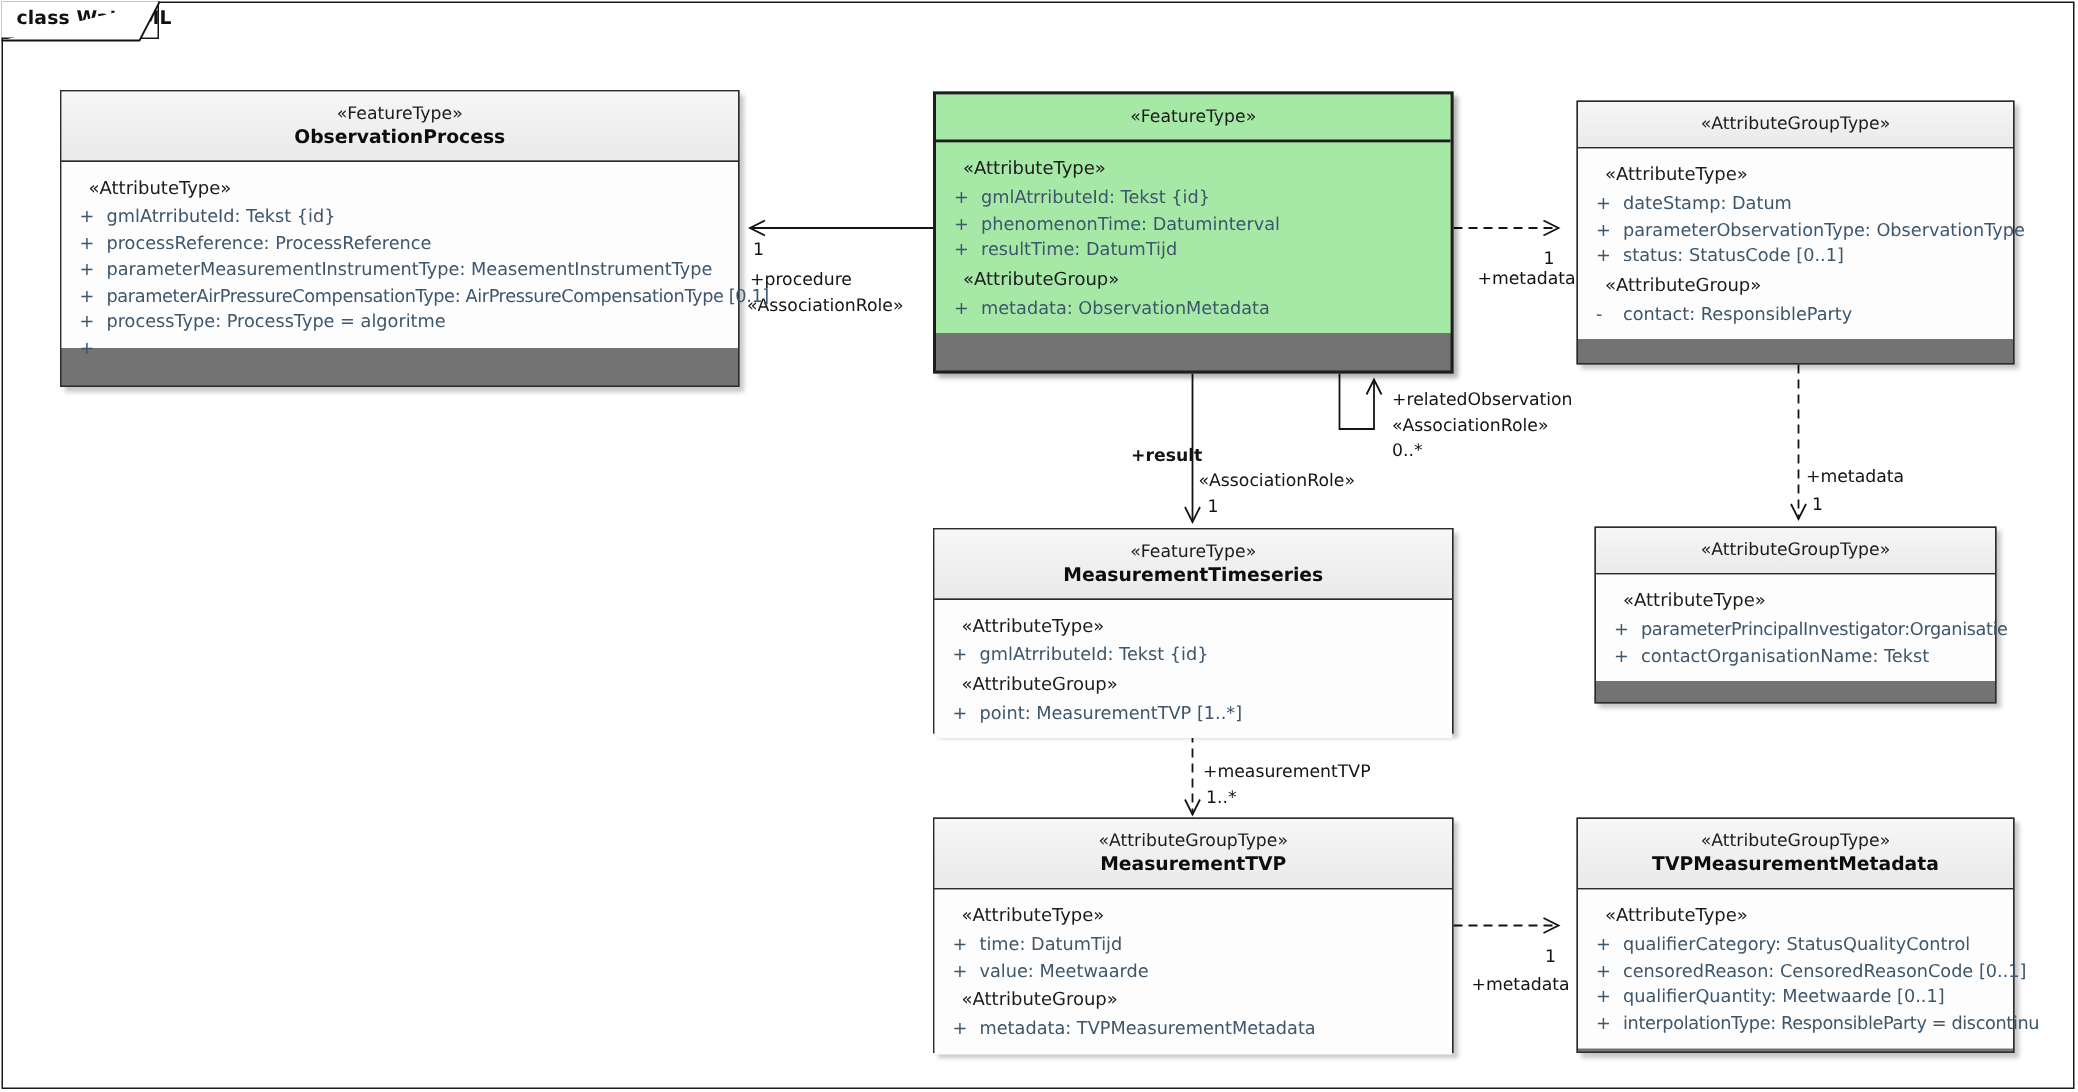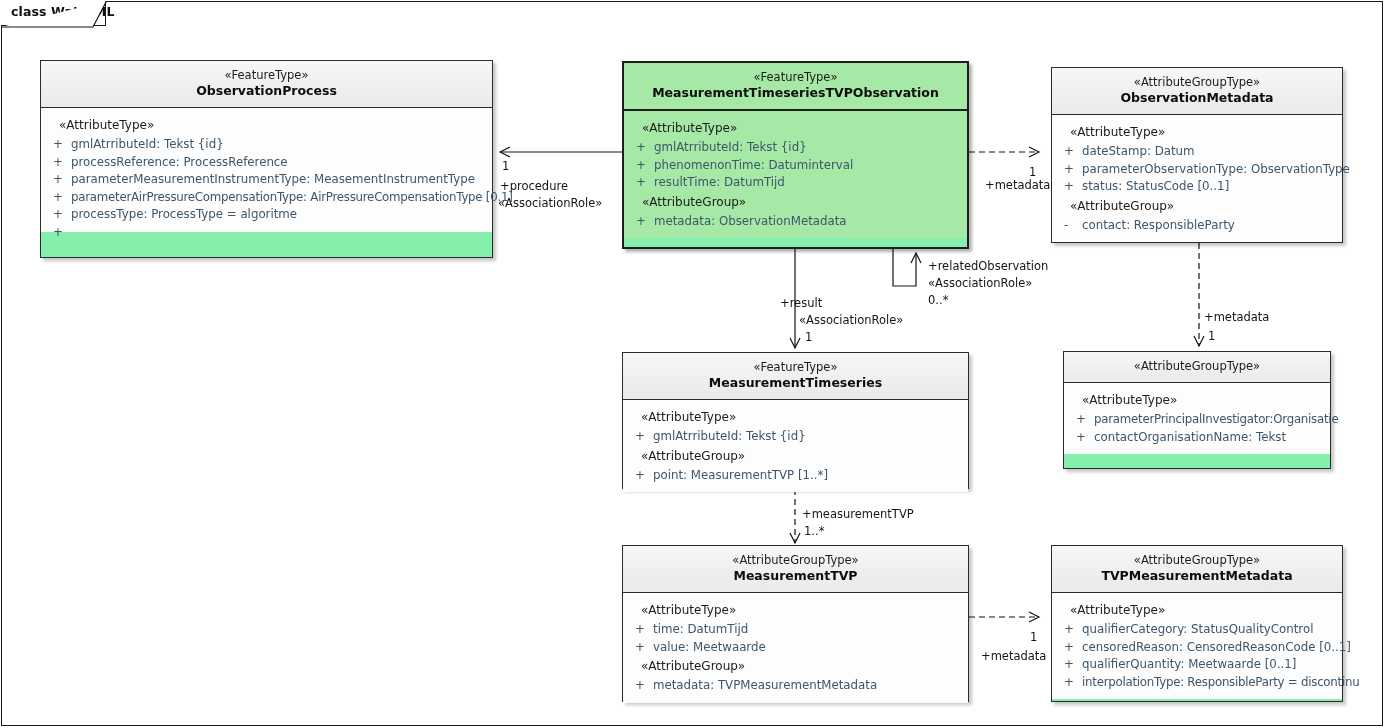--- a/index.html
+++ b/index.html
@@ -27,7 +27,7 @@
 
   
   .uml{
-    position:absolute;box-sizing:border-box;background:#86efac;
+    position:absolute;box-sizing:border-box;background:#737373;
     border:1px solid #2b2b2b;
     box-shadow:3px 3px 3px rgba(0,0,0,0.22);
   }

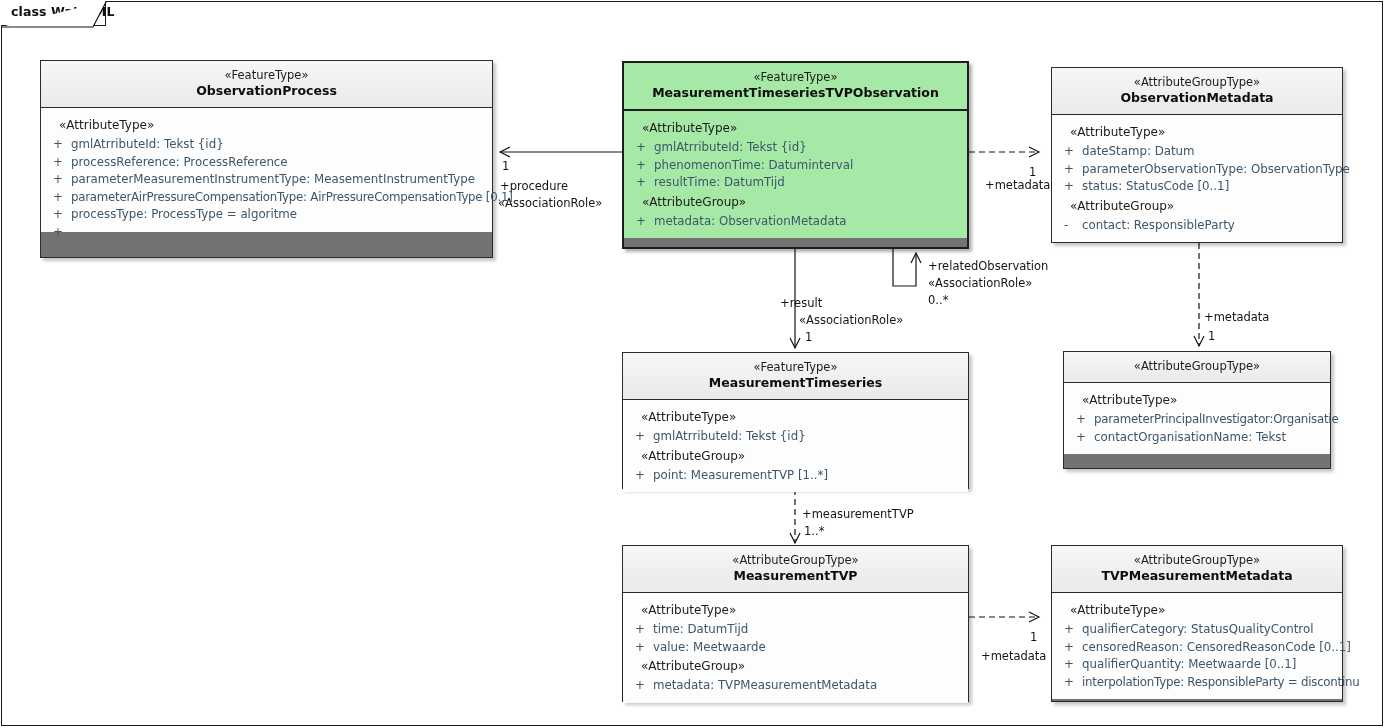--- a/index.html
+++ b/index.html
@@ -165,7 +165,6 @@
   <div class="uml green" style="left:622px;top:61px;width:347px;height:188px;z-index:2;">
     <div class="hdr">
       <div class="stereo">«FeatureType»</div>
-      <div class="cname">MeasurementTimeseriesTVPObservation</div>
     </div>
     <div class="body">
       <div class="grp">«AttributeType»</div>

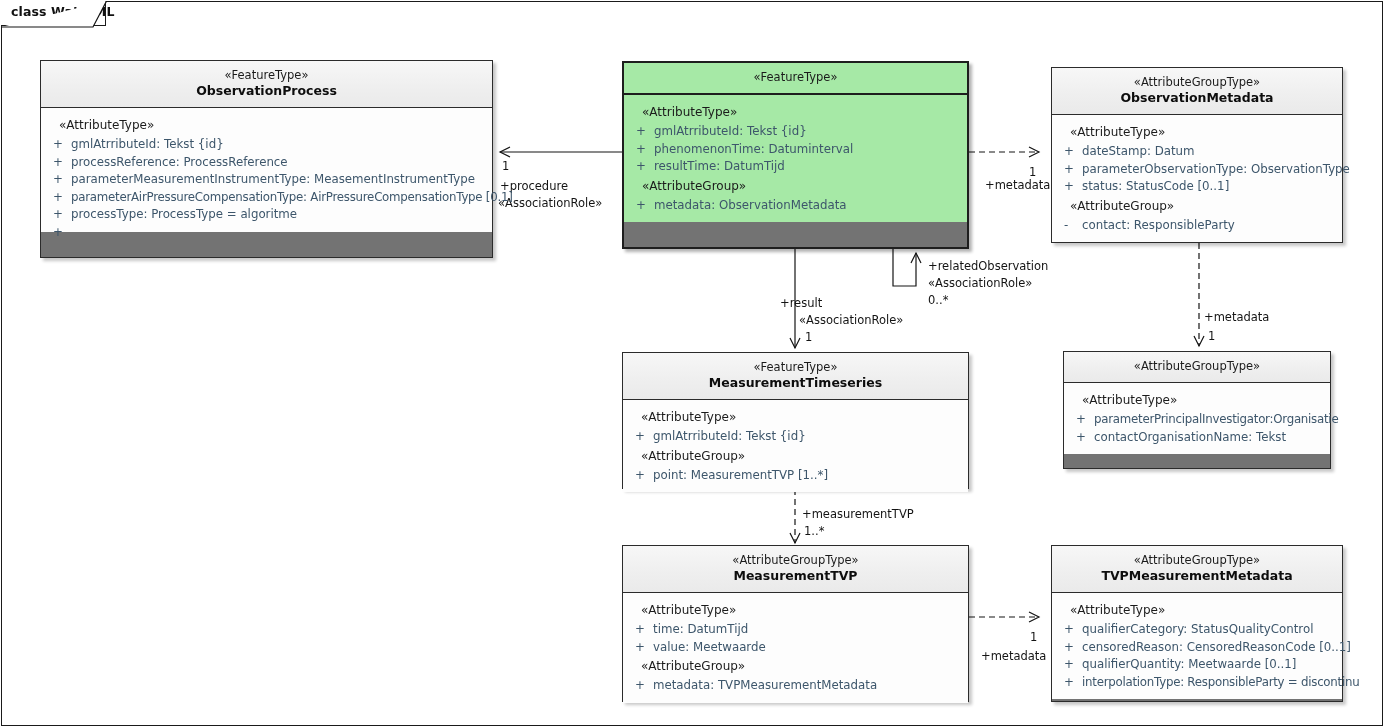--- a/index.html
+++ b/index.html
@@ -191,7 +191,6 @@
   <div class="uml" style="left:1051px;top:67px;width:292px;height:176px;z-index:2;">
     <div class="hdr">
       <div class="stereo">«AttributeGroupType»</div>
-      <div class="cname">ObservationMetadata</div>
     </div>
     <div class="body">
       <div class="grp">«AttributeType»</div>

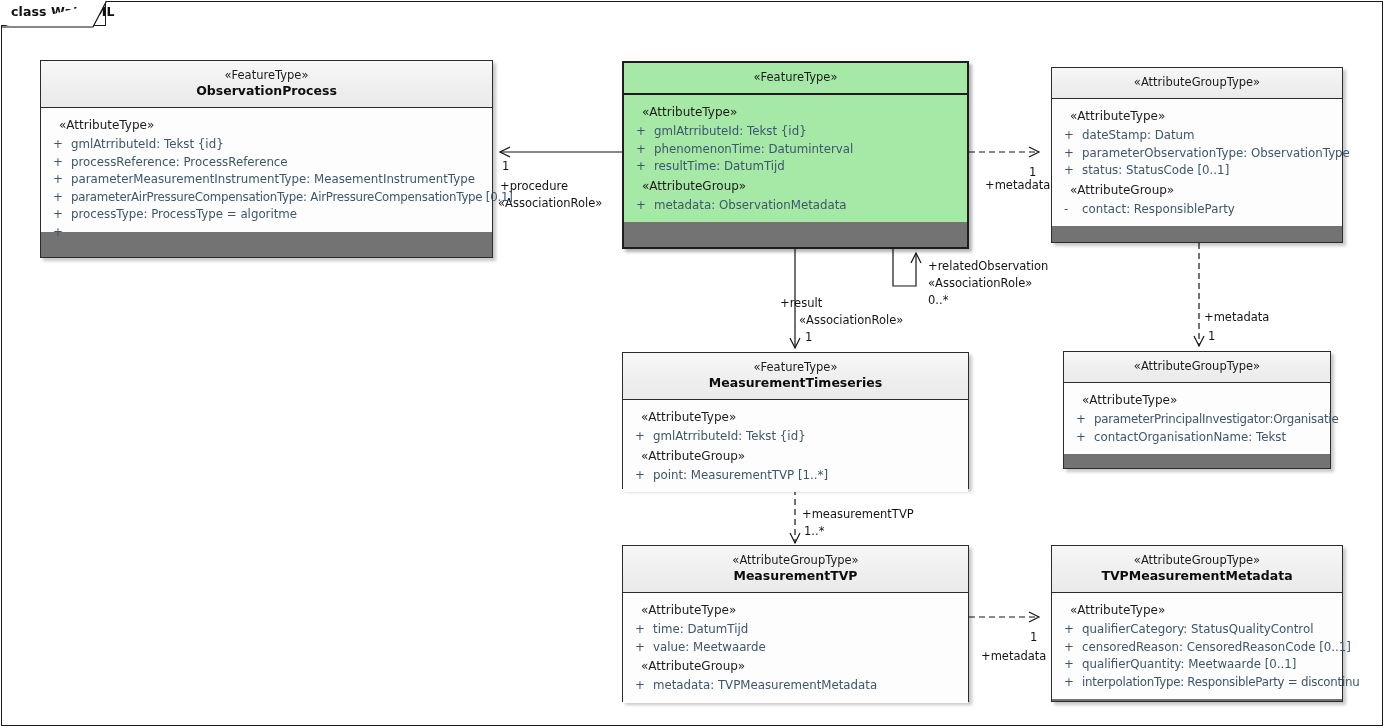--- a/index.html
+++ b/index.html
@@ -116,7 +116,7 @@
   <div class="conn-label" style="left:928px;top:275px;">«AssociationRole»</div>
   <div class="mult" style="left:928px;top:292px;">0..*</div>
 
-  <div class="conn-label" style="left:780px;top:295px;">+result</div>
+  <div class="conn-label" style="left:754px;top:295px;font-weight:bold;">+result</div>
   <div class="conn-label" style="left:799px;top:312px;">«AssociationRole»</div>
   <div class="mult" style="left:805px;top:329px;">1</div>
 

